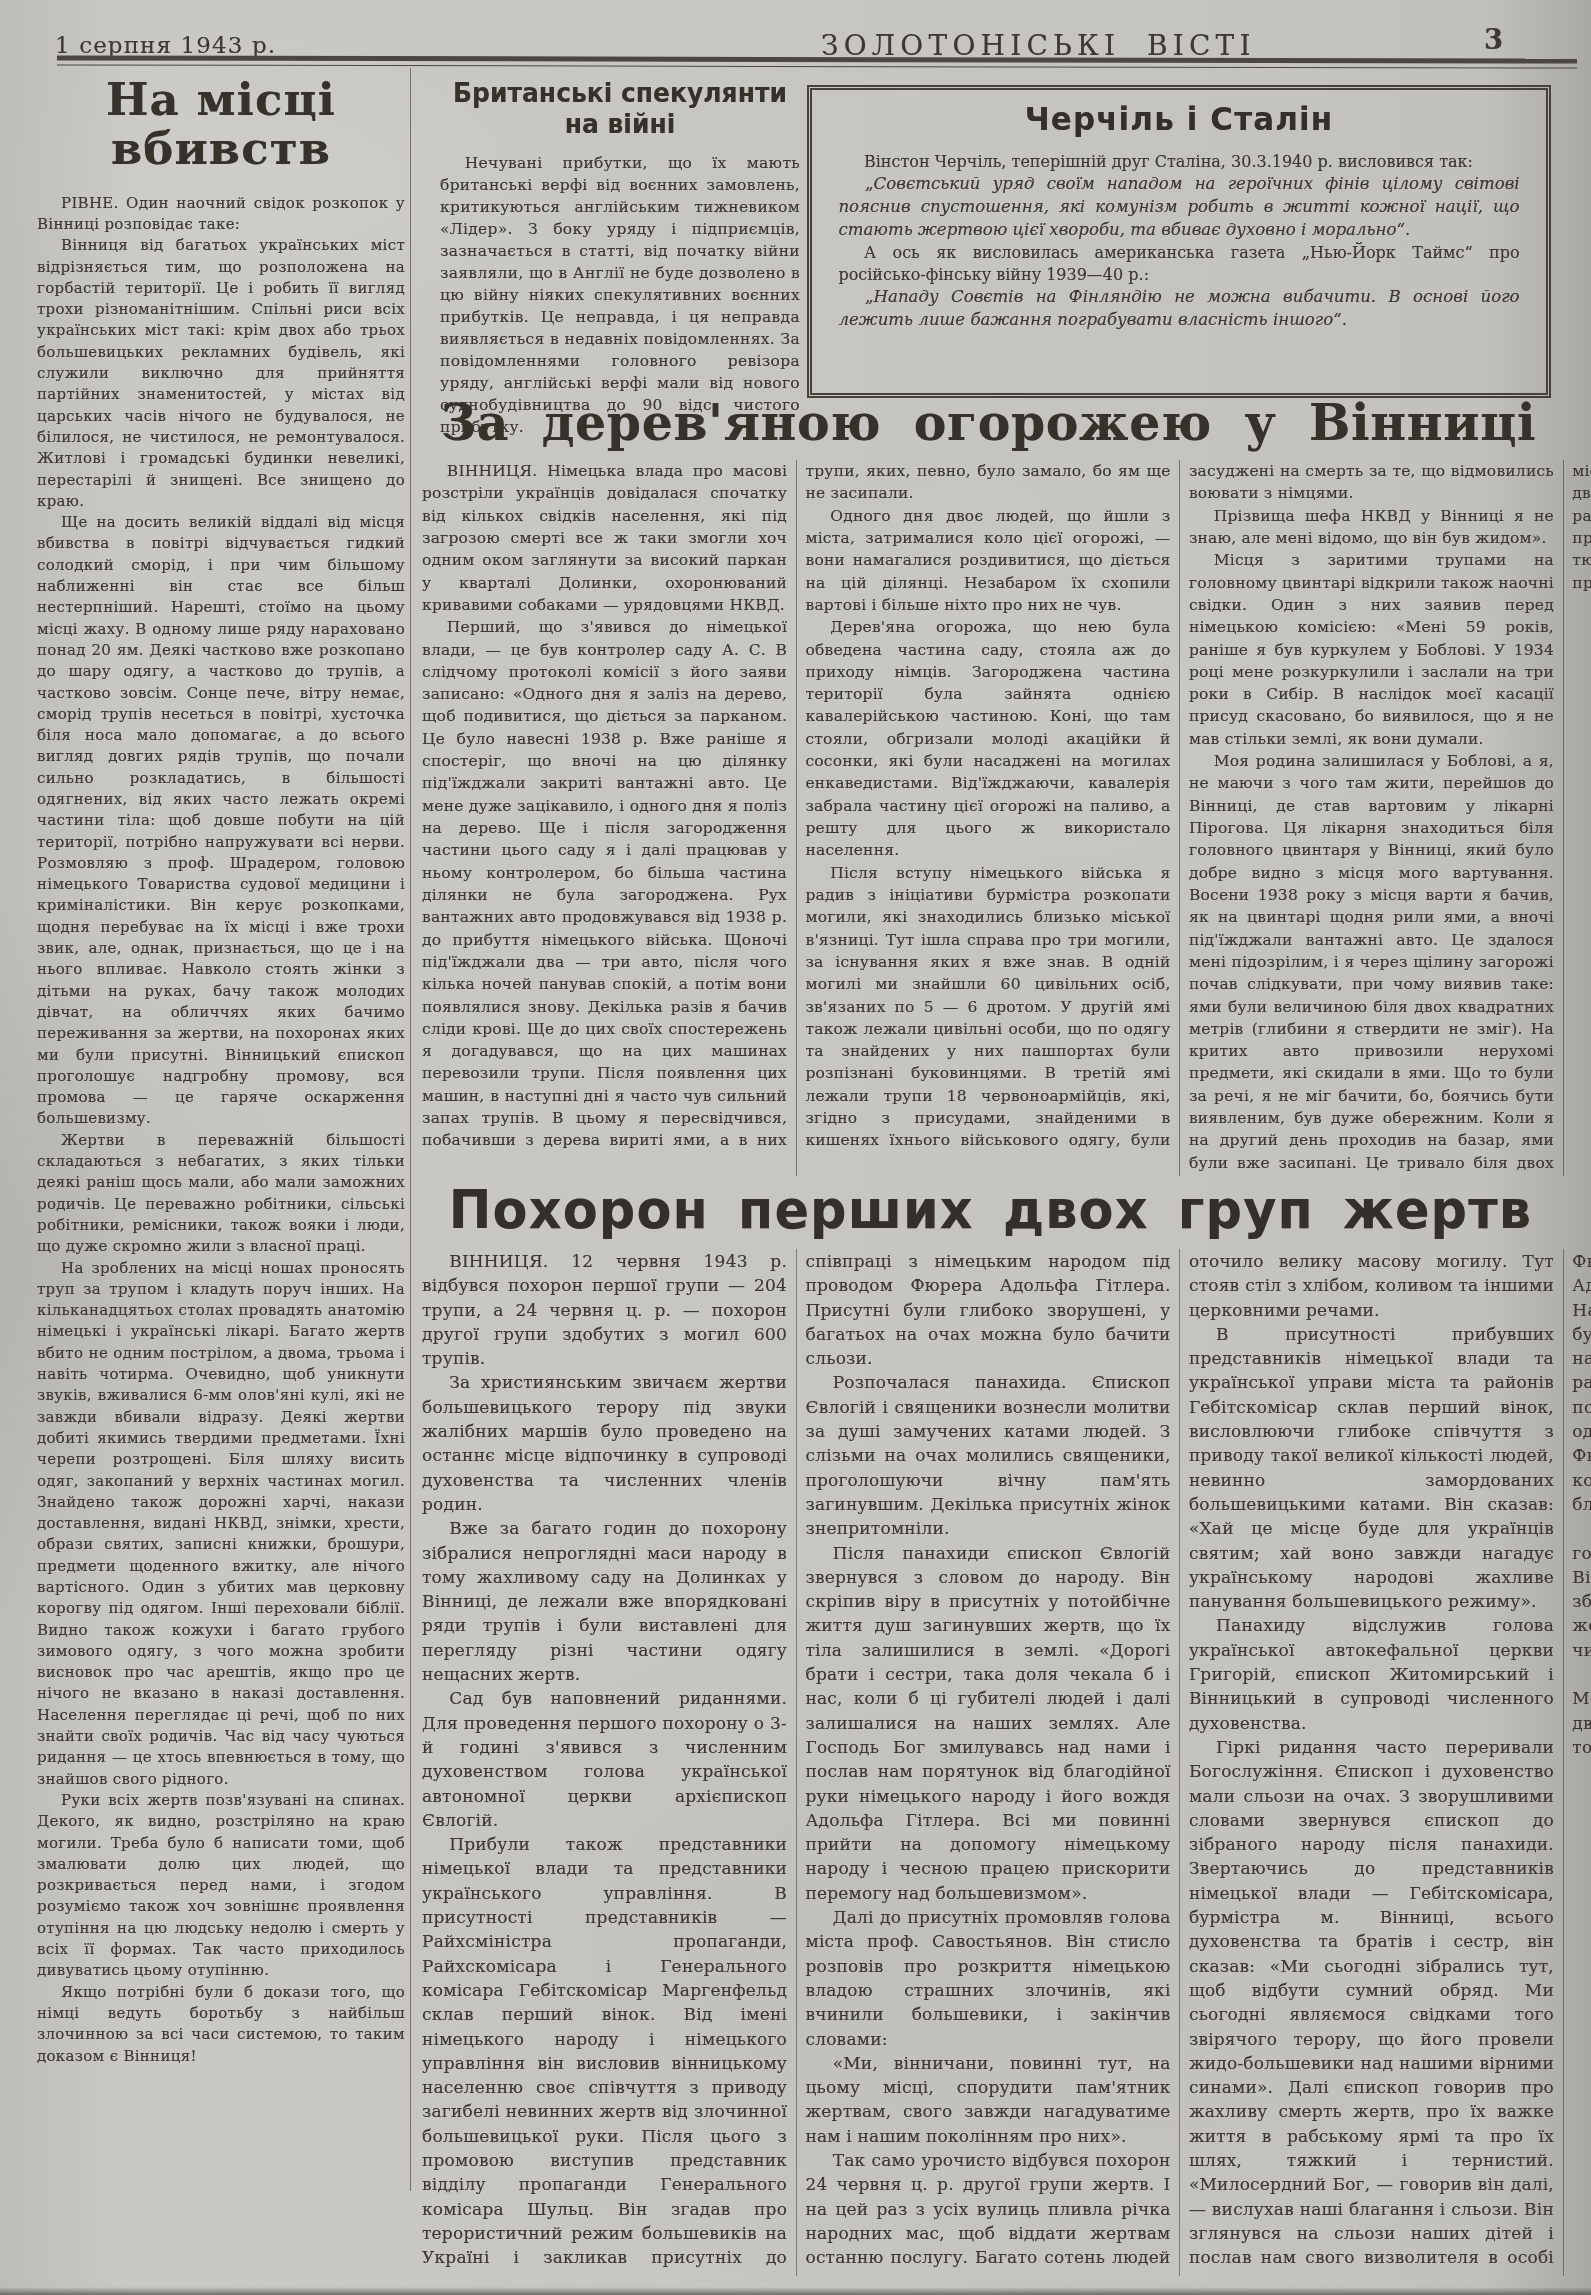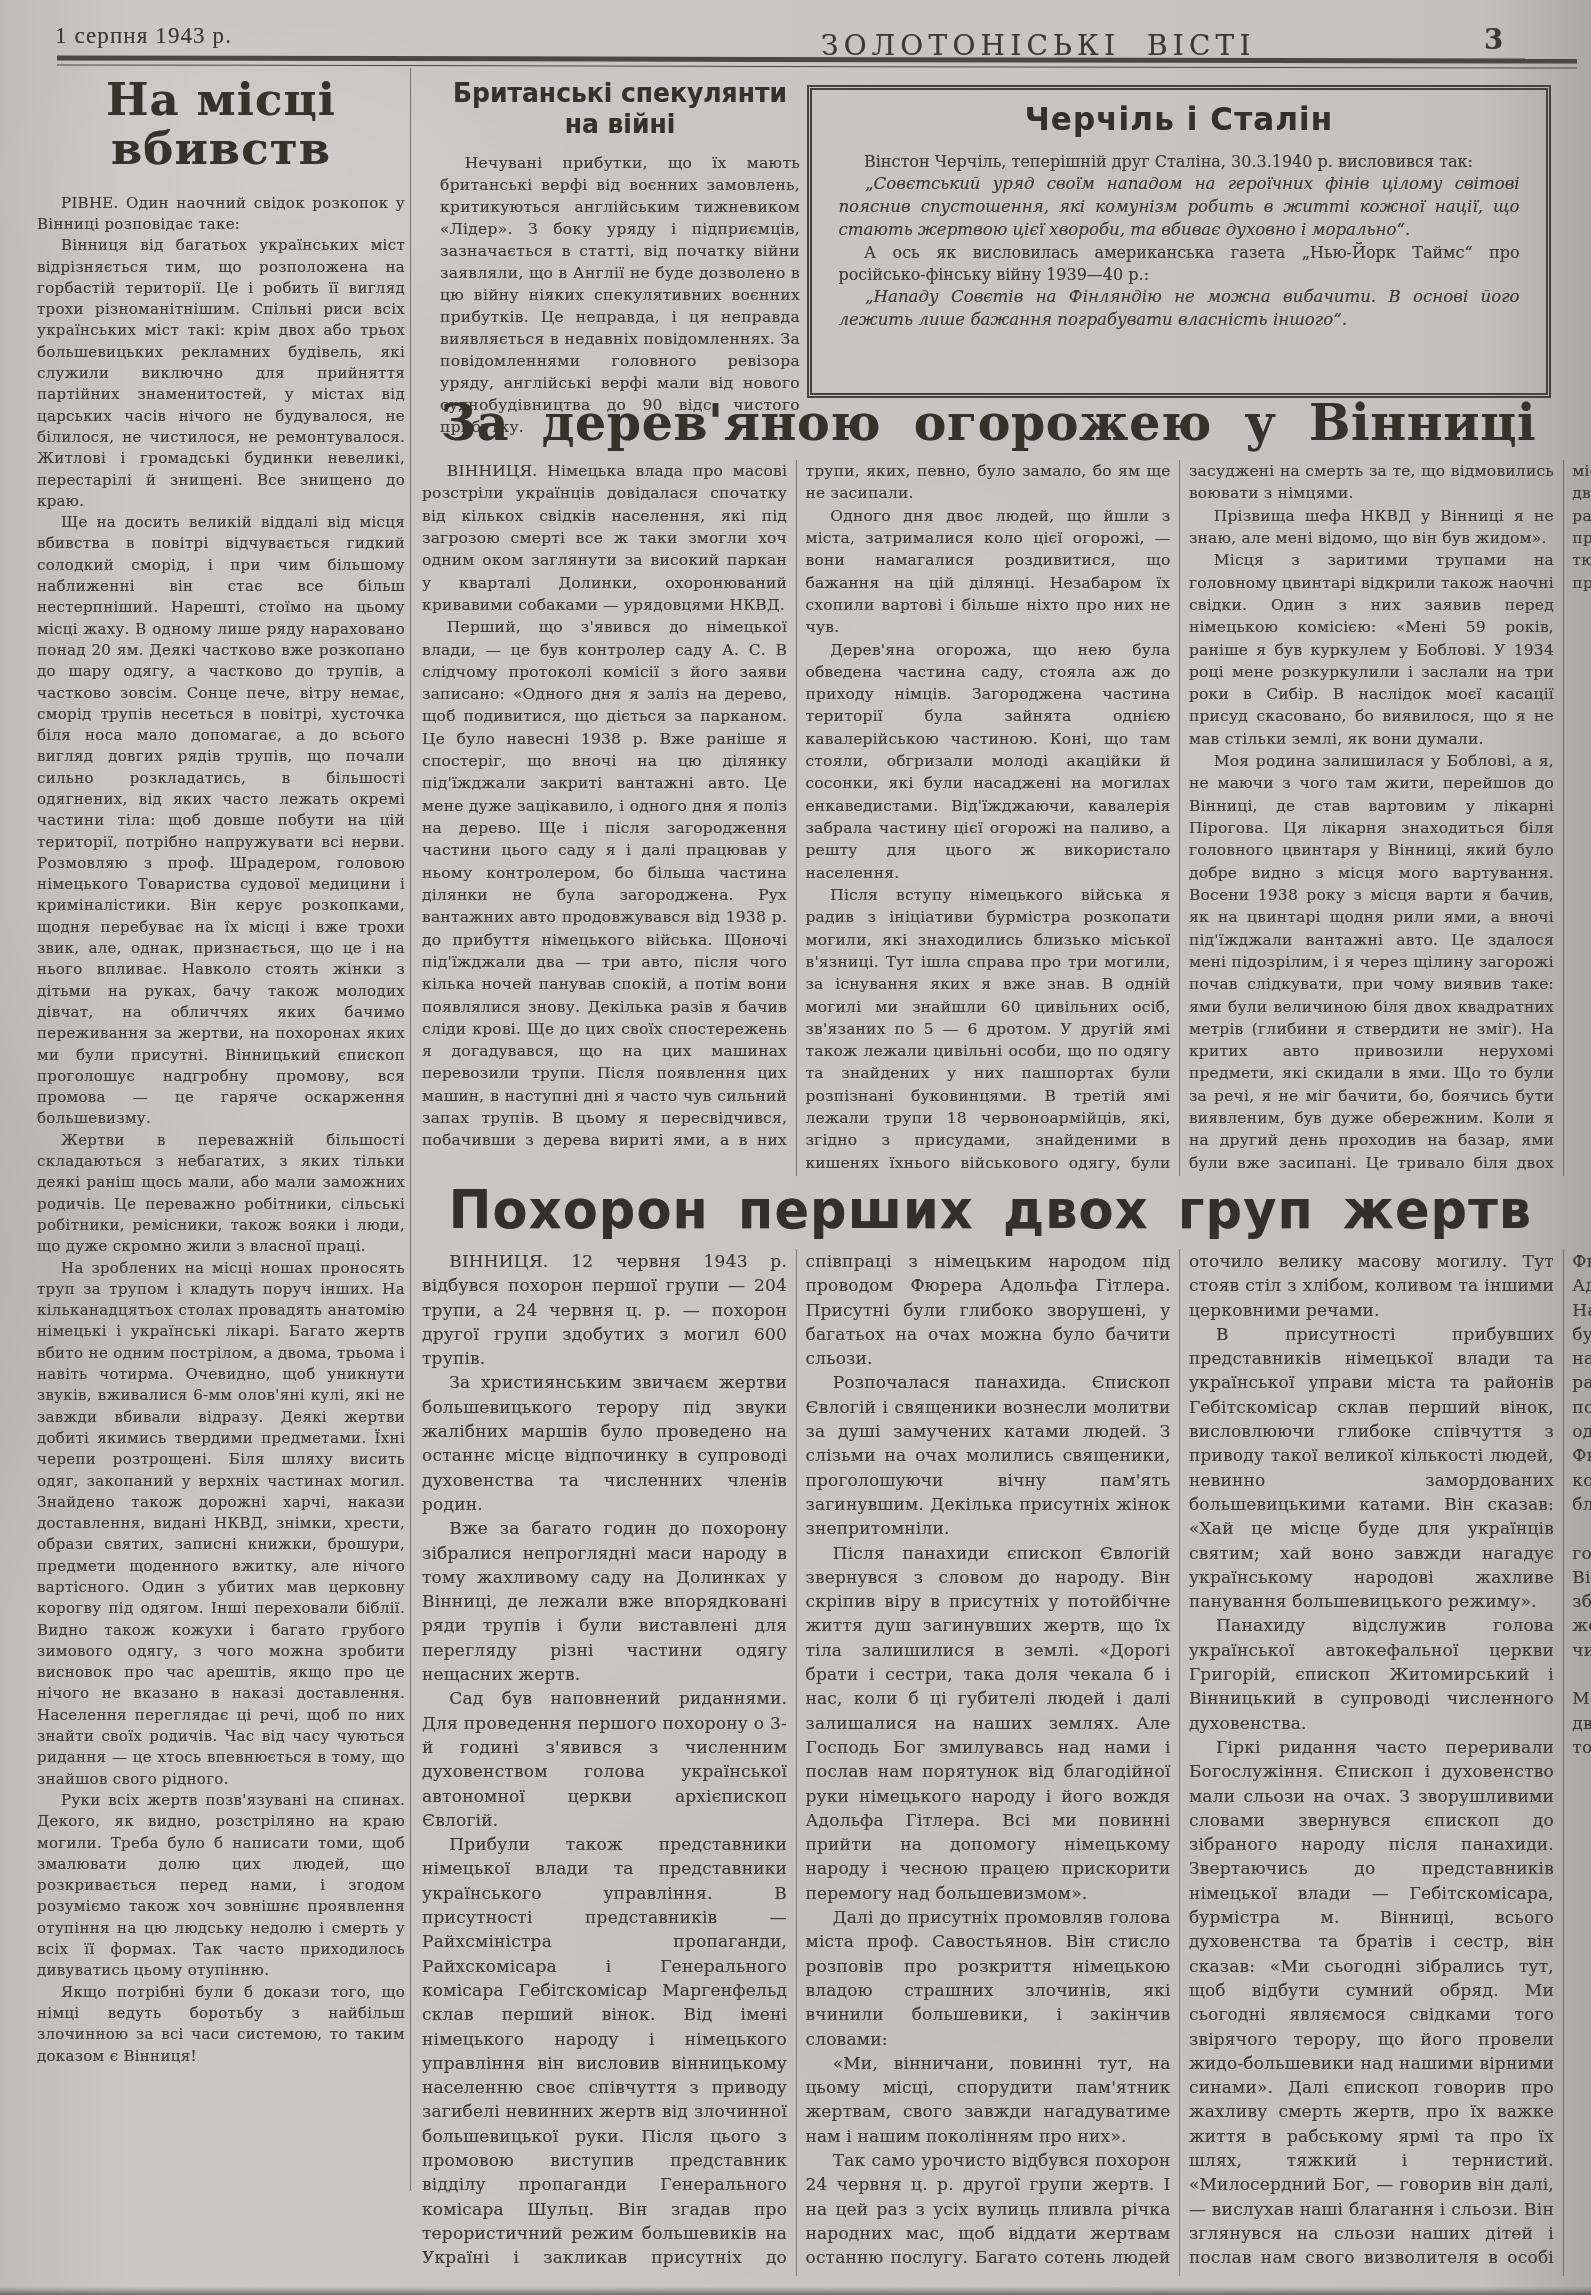--- a/index.html
+++ b/index.html
@@ -28,7 +28,7 @@
   }
   .txt{ text-shadow:0 0 0.6px rgba(55,50,45,.45); }
   
-  .hdr-date{position:absolute;left:55px;top:23px;font-size:23px;letter-spacing:1.1px;font-family:Liberation Serif, serif;}
+  .hdr-date{position:absolute;left:55px;top:32px;font-size:23px;letter-spacing:1.1px;}
   .masthead{position:absolute;left:777px;top:29px;font-size:28px;letter-spacing:5.2px;
             font-family:"DejaVu Serif",serif;word-spacing:12.6px;margin-left:44px;}
   .page-num{position:absolute;left:1484px;top:23px;font-size:27.5px;font-weight:bold;}

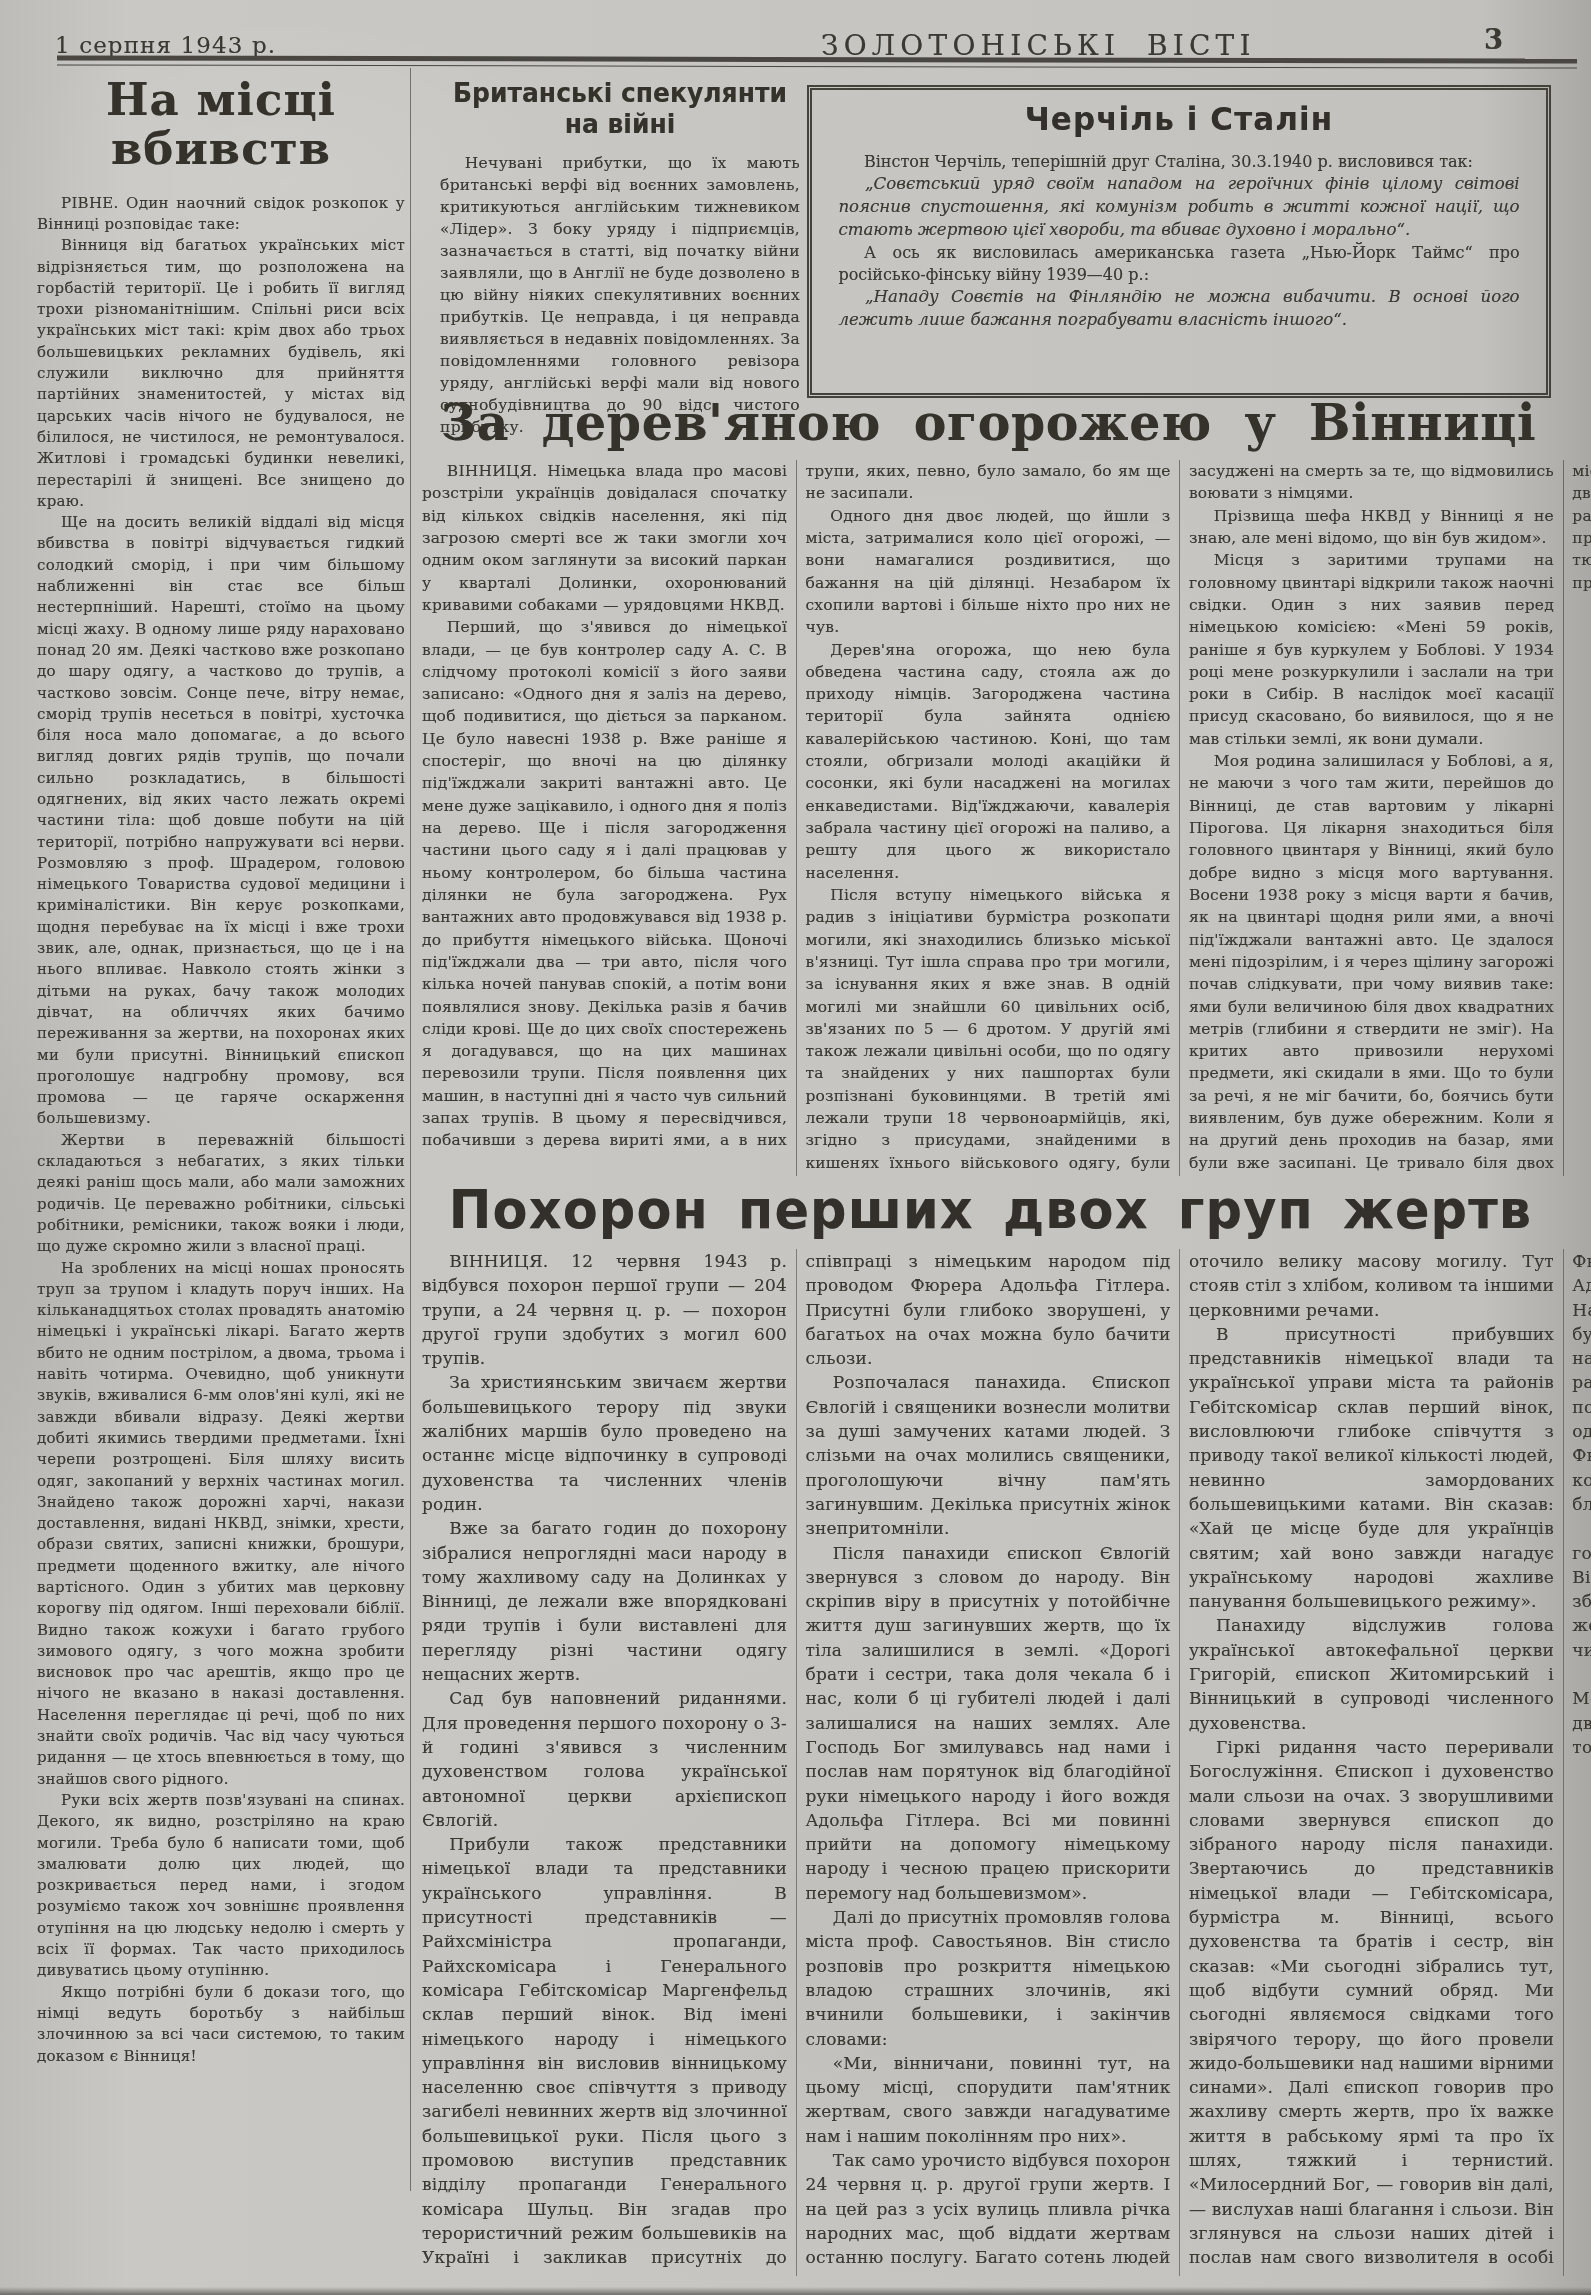--- a/index.html
+++ b/index.html
@@ -143,7 +143,7 @@
   <div class="fence-body body-text txt">
     <p>ВІННИЦЯ. Німецька влада про масові розстріли українців довідалася спочатку від кількох свідків населення, які під загрозою смерті все ж таки змогли хоч одним оком заглянути за високий паркан у кварталі Долинки, охоронюваний кривавими собаками — урядовцями НКВД.</p>
     <p>Перший, що з'явився до німецької влади, — це був контролер саду А. С. В слідчому протоколі комісії з його заяви записано: «Одного дня я заліз на дерево, щоб подивитися, що діється за парканом. Це було навесні 1938 р. Вже раніше я спостеріг, що вночі на цю ділянку під'їжджали закриті вантажні авто. Це мене дуже зацікавило, і одного дня я поліз на дерево. Ще і після загородження частини цього саду я і далі працював у ньому контролером, бо більша частина ділянки не була загороджена. Рух вантажних авто продовжувався від 1938 р. до прибуття німецького війська. Щоночі під'їжджали два — три авто, після чого кілька ночей панував спокій, а потім вони появлялися знову. Декілька разів я бачив сліди крові. Ще до цих своїх спостережень я догадувався, що на цих машинах перевозили трупи. Після появлення цих машин, в наступні дні я часто чув сильний запах трупів. В цьому я пересвідчився, побачивши з дерева вириті ями, а в них трупи, яких, певно, було замало, бо ям ще не засипали.</p>
-    <p>Одного дня двоє людей, що йшли з міста, затрималися коло цієї огорожі, — вони намагалися роздивитися, що бажання на цій ділянці. Незабаром їх схопили вартові і більше ніхто про них не чув.</p>
+    <p>Одного дня двоє людей, що йшли з міста, затрималися коло цієї огорожі, — вони намагалися роздивитися, що діється на цій ділянці. Незабаром їх схопили вартові і більше ніхто про них не чув.</p>
     <p>Дерев'яна огорожа, що нею була обведена частина саду, стояла аж до приходу німців. Загороджена частина території була зайнята однією кавалерійською частиною. Коні, що там стояли, обгризали молоді акаційки й сосонки, які були насаджені на могилах енкаведистами. Від'їжджаючи, кавалерія забрала частину цієї огорожі на паливо, а решту для цього ж використало населення.</p>
     <p>Після вступу німецького війська я радив з ініціативи бурмістра розкопати могили, які знаходились близько міської в'язниці. Тут ішла справа про три могили, за існування яких я вже знав. В одній могилі ми знайшли 60 цивільних осіб, зв'язаних по 5 — 6 дротом. У другій ямі також лежали цивільні особи, що по одягу та знайдених у них пашпортах були розпізнані буковинцями. В третій ямі лежали трупи 18 червоноармійців, які, згідно з присудами, знайденими в кишенях їхнього військового одягу, були засуджені на смерть за те, що відмовились воювати з німцями.</p>
     <p>Прізвища шефа НКВД у Вінниці я не знаю, але мені відомо, що він був жидом».</p>

